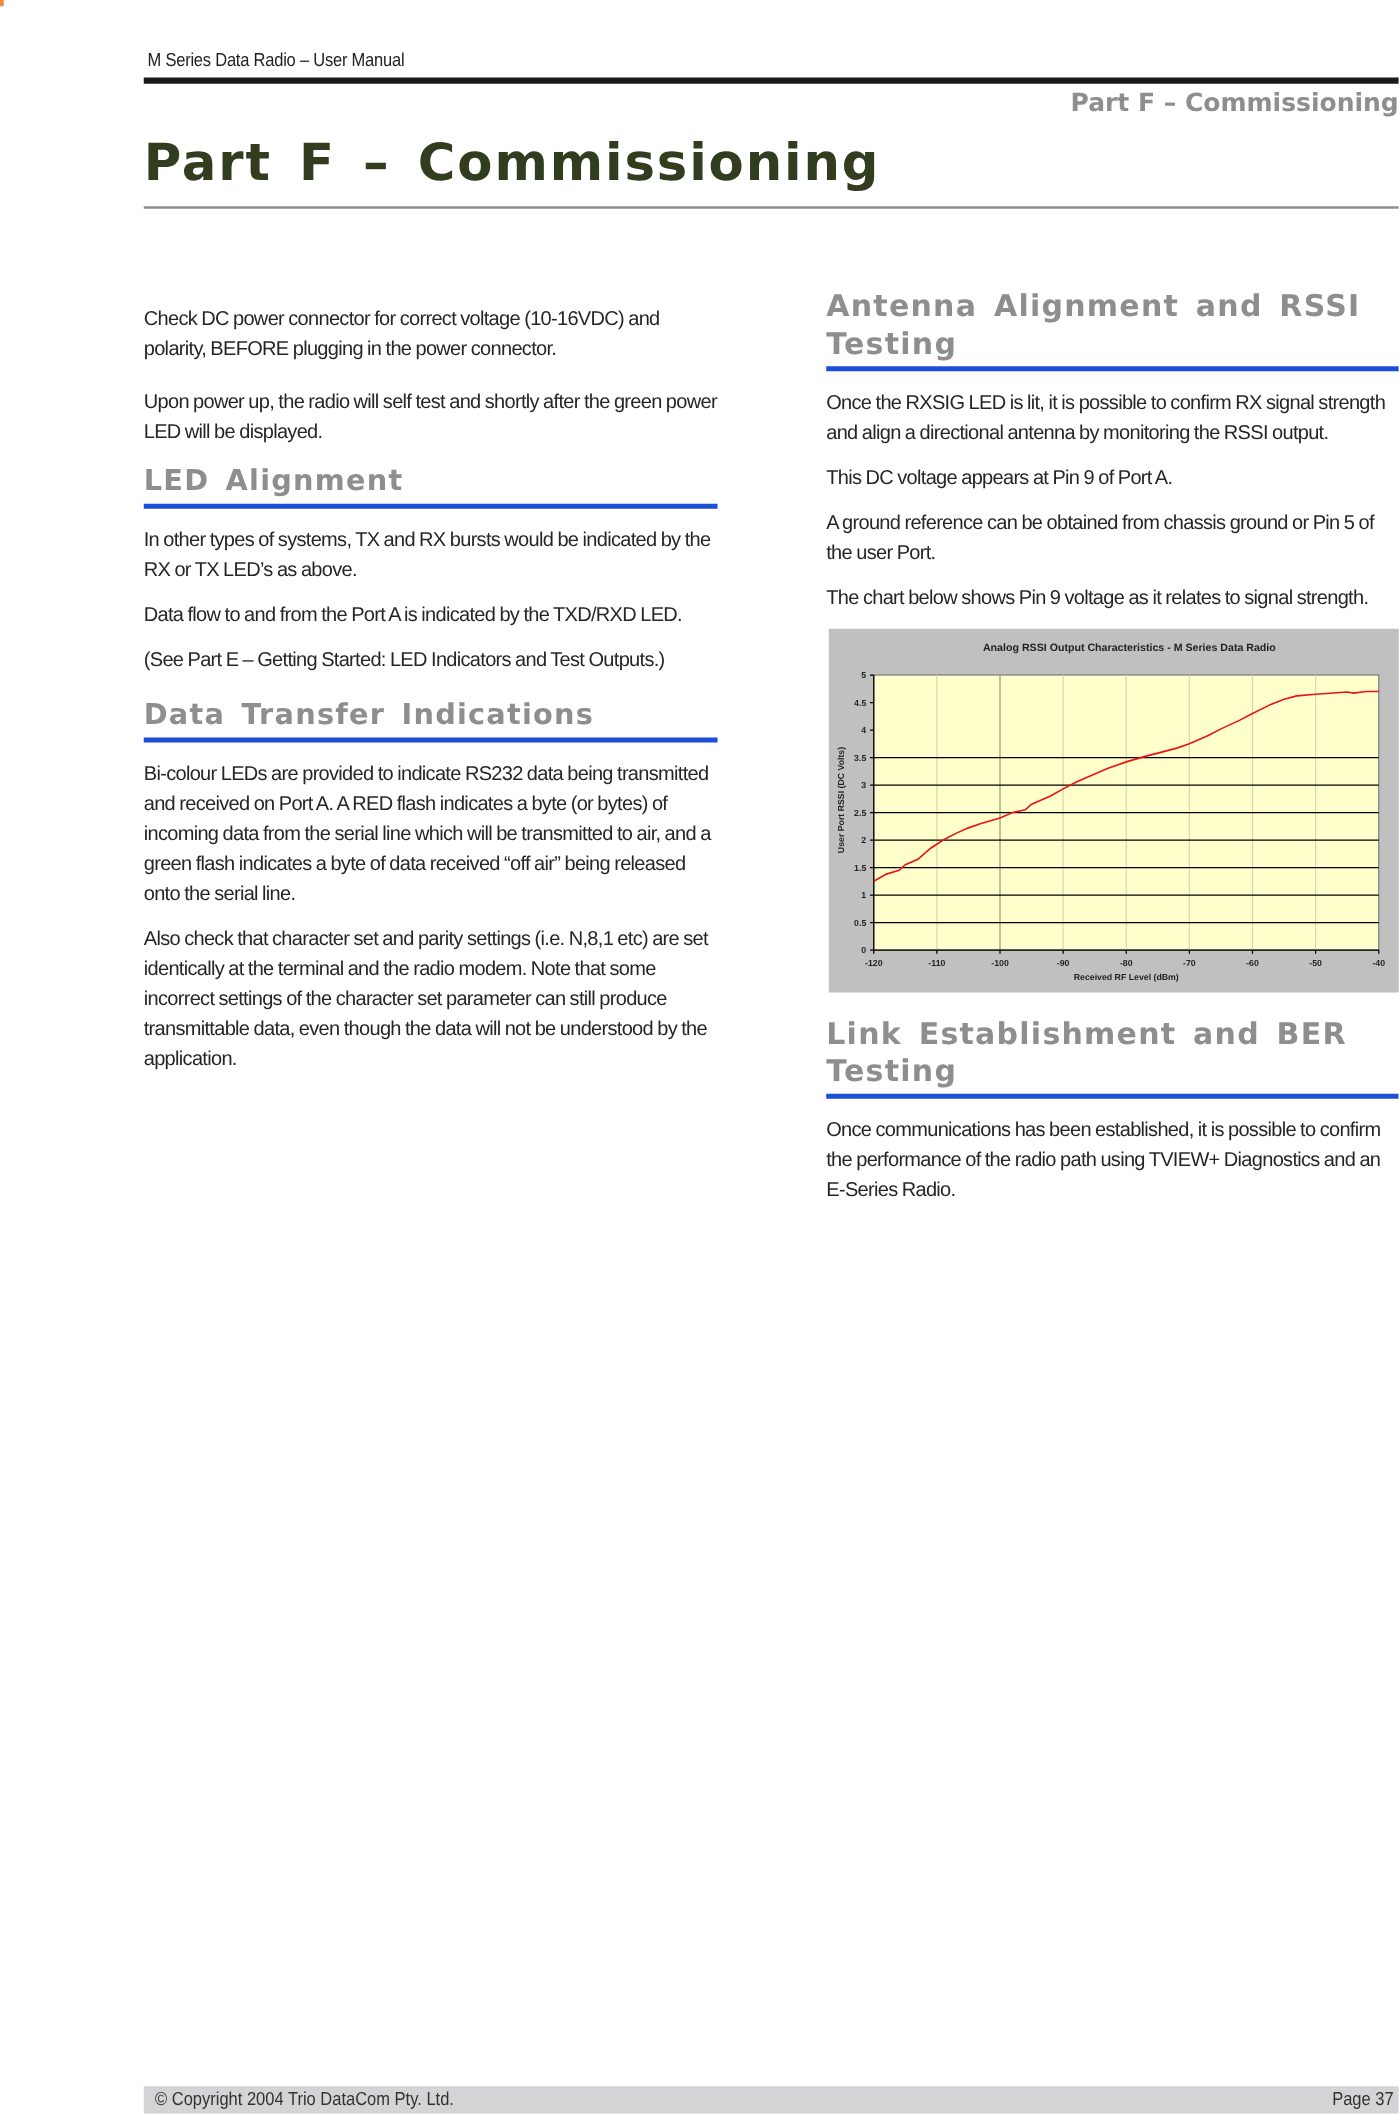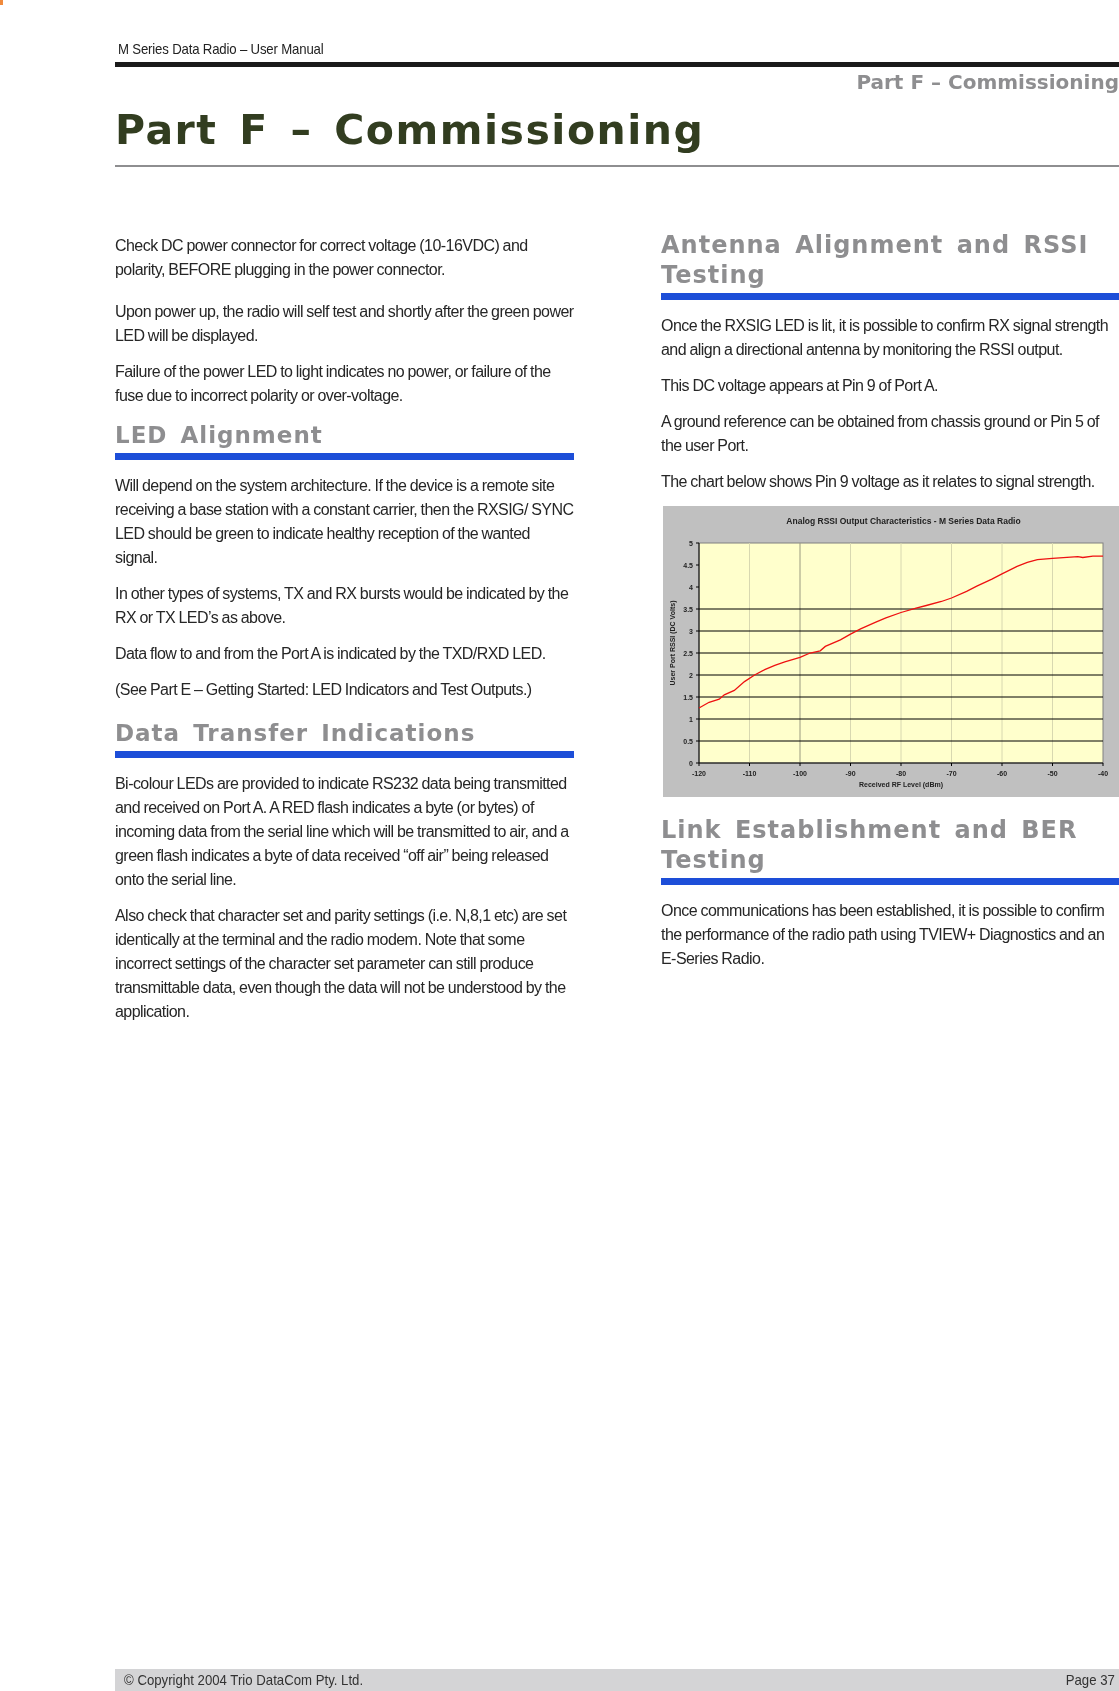--- a/index.html
+++ b/index.html
@@ -19,7 +19,7 @@
   .col-left { left:115px; top:234px; }
   .col-right { left:661px; top:230px; width:458px; }
 
-  p.body { margin:0 0 12px 0; font-size:16px; line-height:24px; color:#262626;
+  p.body { margin:10px 0 12px 0; font-size:16px; line-height:24px; color:#262626;
            letter-spacing:-0.55px; word-spacing:-0.5px; }
   h2.sec { margin:0; font-family:"DejaVu Sans", sans-serif; font-weight:bold; color:#8e8e90;
            font-size:23px; line-height:30px; letter-spacing:1px; word-spacing:4px; padding-bottom:3px;

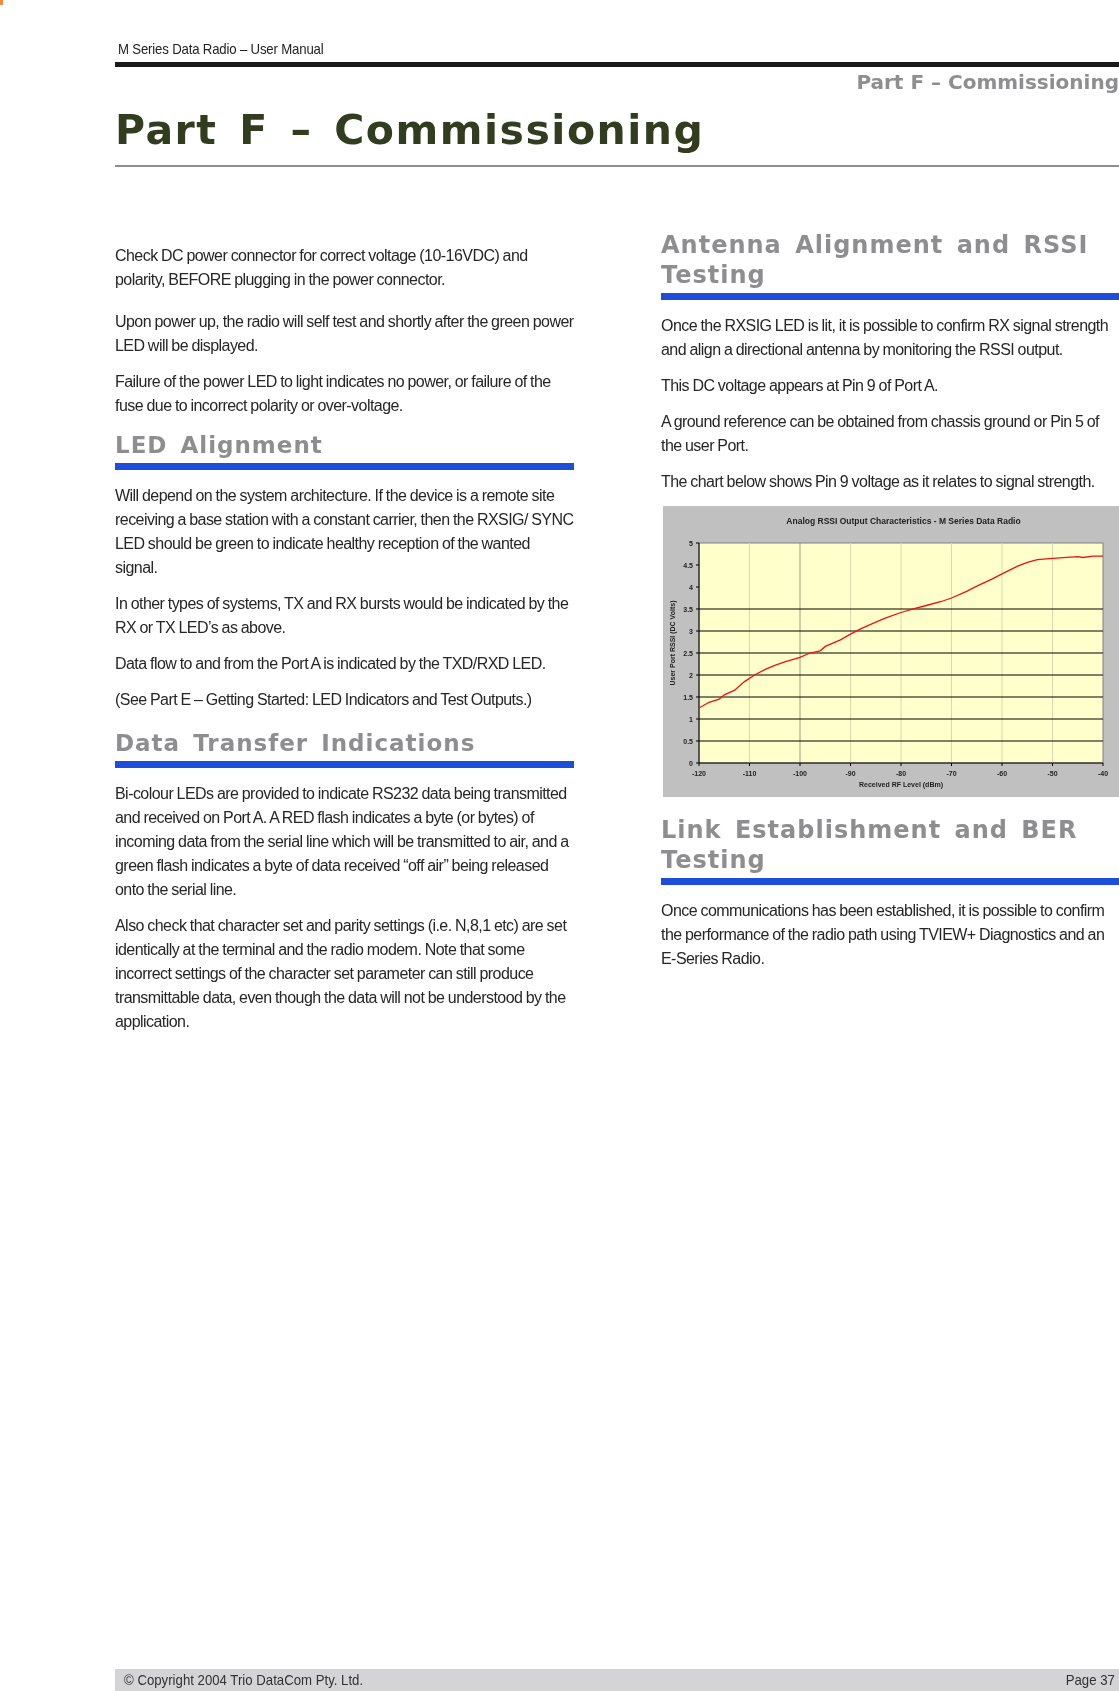--- a/index.html
+++ b/index.html
@@ -23,7 +23,7 @@
            letter-spacing:-0.55px; word-spacing:-0.5px; }
   h2.sec { margin:0; font-family:"DejaVu Sans", sans-serif; font-weight:bold; color:#8e8e90;
            font-size:23px; line-height:30px; letter-spacing:1px; word-spacing:4px; padding-bottom:3px;
-           border-bottom:7px solid #1d4ed8; margin-bottom:14px; }
+           border-bottom:4px solid #1d4ed8; margin-bottom:14px; }
   .col-right h2.sec { font-size:24px; line-height:30px; }
 
   .chart-box { position:relative; width:453px; height:291px; background:#c0c0c0; margin:4px 0 18px 2px;padding-left:28px; }

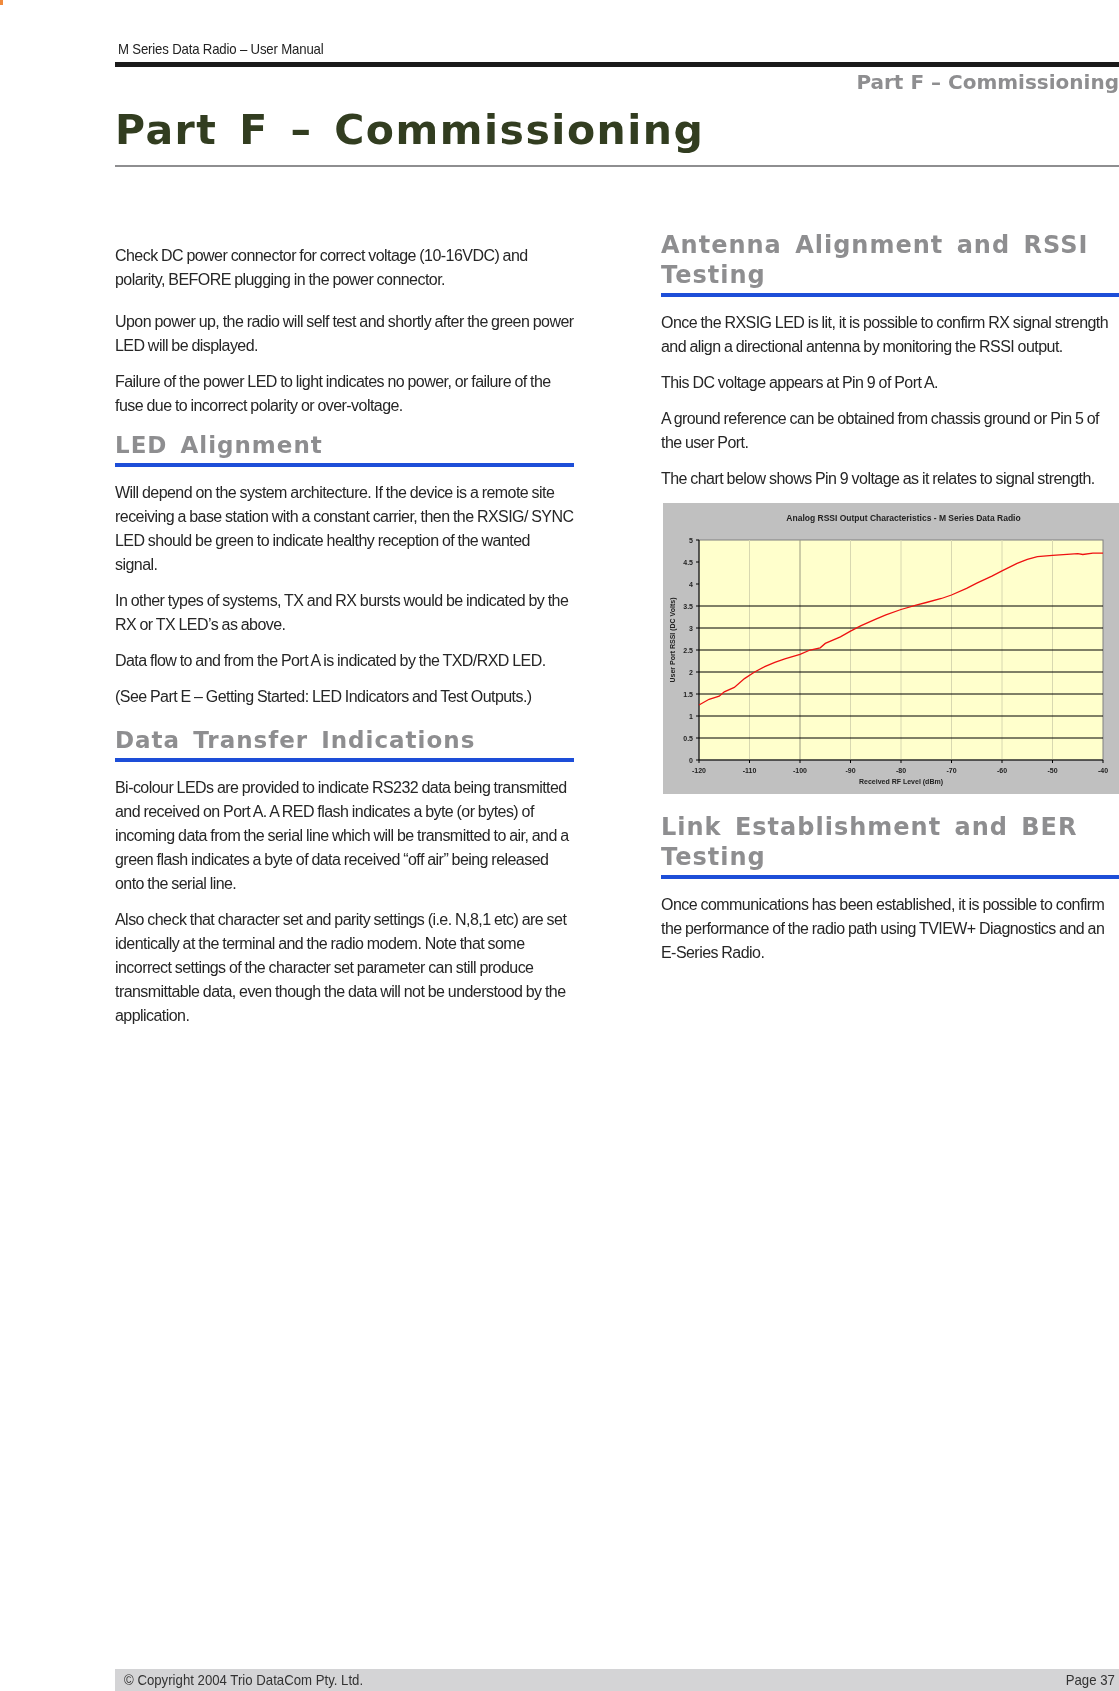--- a/index.html
+++ b/index.html
@@ -51,7 +51,6 @@
   <p class="body" style="margin-bottom:18px">Check DC power connector for correct voltage (10-16VDC) and polarity, BEFORE plugging in the power connector.</p>
 
   <p class="body">Upon power up, the radio will self test and shortly after the green power LED will be displayed.</p>
-  <p class="body">Failure of the power LED to light indicates no power, or failure of the fuse due to incorrect polarity or over-voltage.</p>
 
   <h2 class="sec">LED Alignment</h2>
   <p class="body">Will depend on the system architecture. If the device is a remote site receiving a base station with a constant carrier, then the RXSIG/ SYNC LED should be green to indicate healthy reception of the wanted signal.</p>

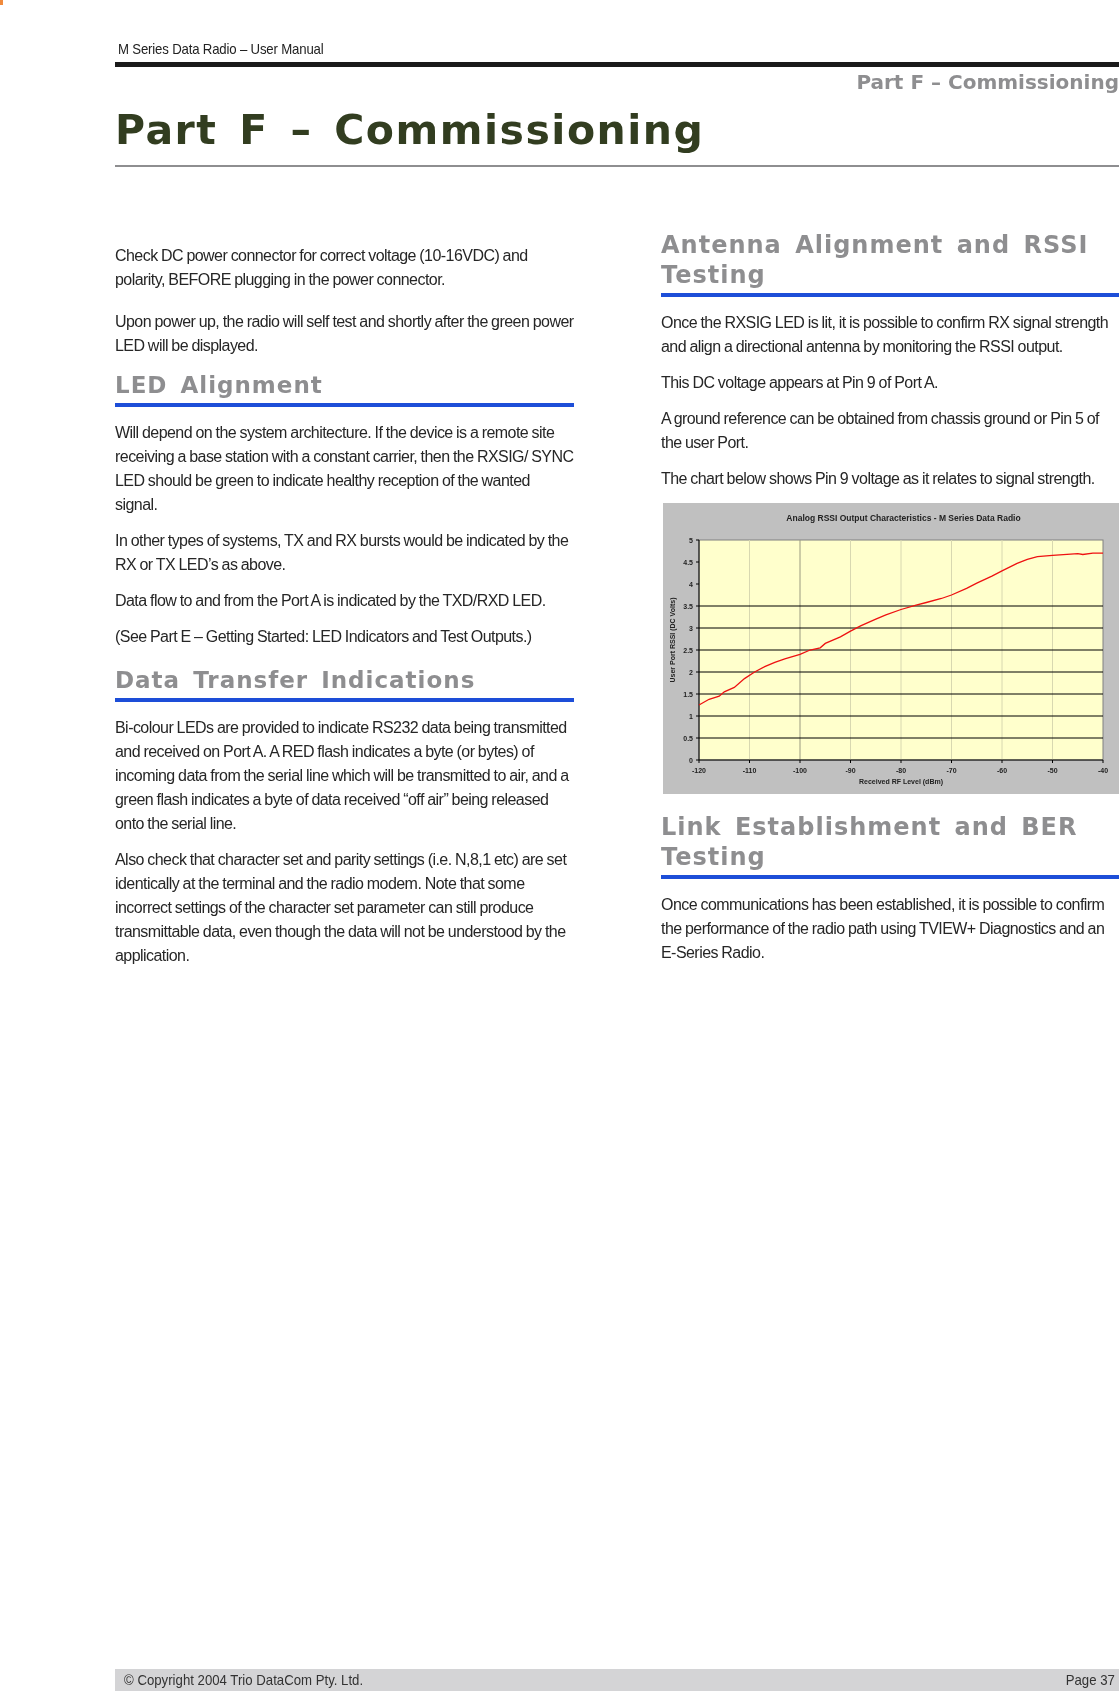--- a/index.html
+++ b/index.html
@@ -53,7 +53,6 @@
   <p class="body">Upon power up, the radio will self test and shortly after the green power LED will be displayed.</p>
 
   <h2 class="sec">LED Alignment</h2>
-  <p class="body">Will depend on the system architecture. If the device is a remote site receiving a base station with a constant carrier, then the RXSIG/ SYNC LED should be green to indicate healthy reception of the wanted signal.</p>
   <p class="body">In other types of systems, TX and RX bursts would be indicated by the RX or TX LED’s as above.</p>
   <p class="body">Data flow to and from the Port A is indicated by the TXD/RXD LED.</p>
   <p class="body" style="margin-bottom:16px">(See Part E – Getting Started: LED Indicators and Test Outputs.)</p>

